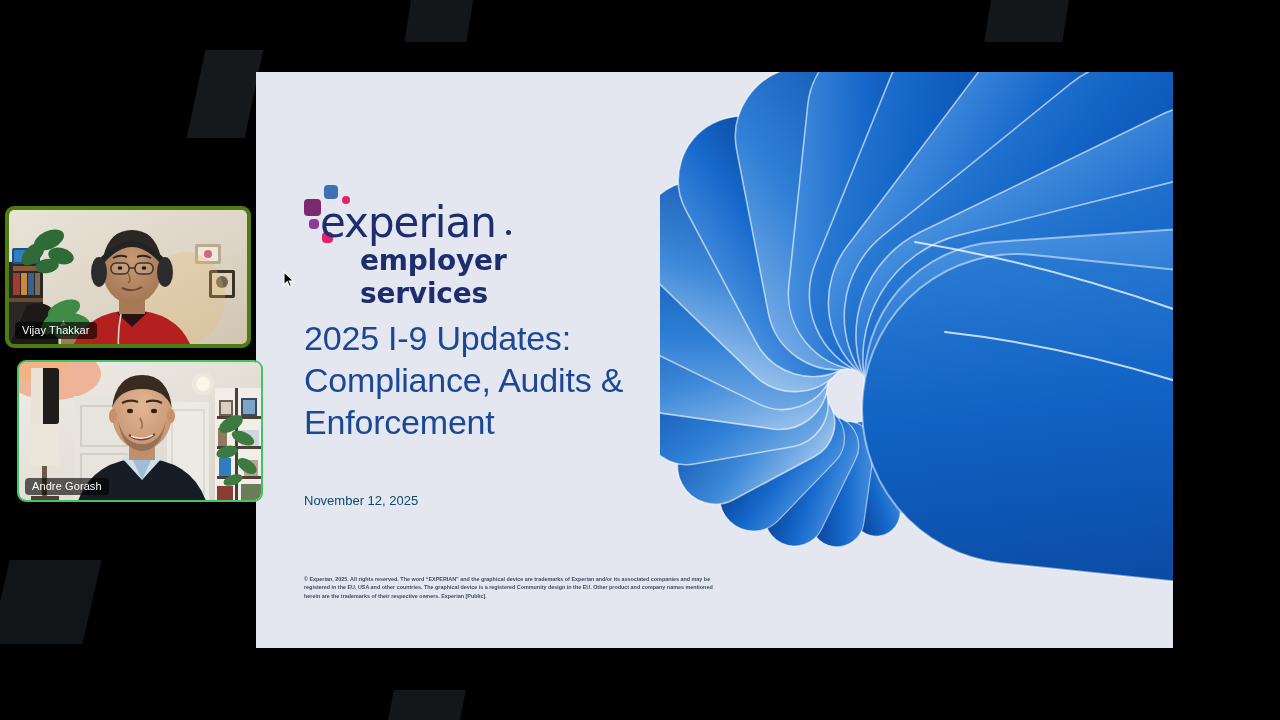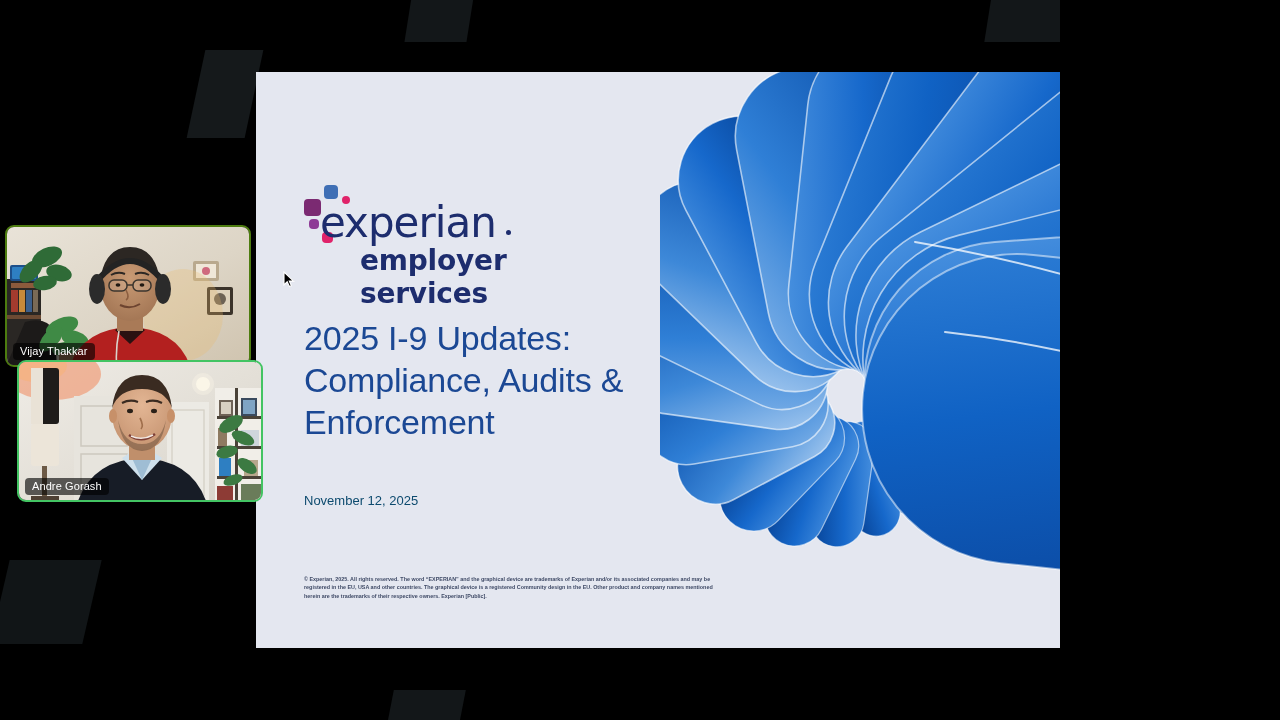--- a/index.html
+++ b/index.html
@@ -8,7 +8,7 @@
     background:#000; overflow:hidden;
     font-family:"Liberation Sans", sans-serif;
   }
-  #screen { position:relative; width:1060px; height:720px; background:#000; overflow:hidden; }
+  #screen { position:relative; width:1173px; height:720px; background:#000; overflow:hidden; }
 
   
   .ghost { position:absolute; background:#131719; pointer-events:none; }

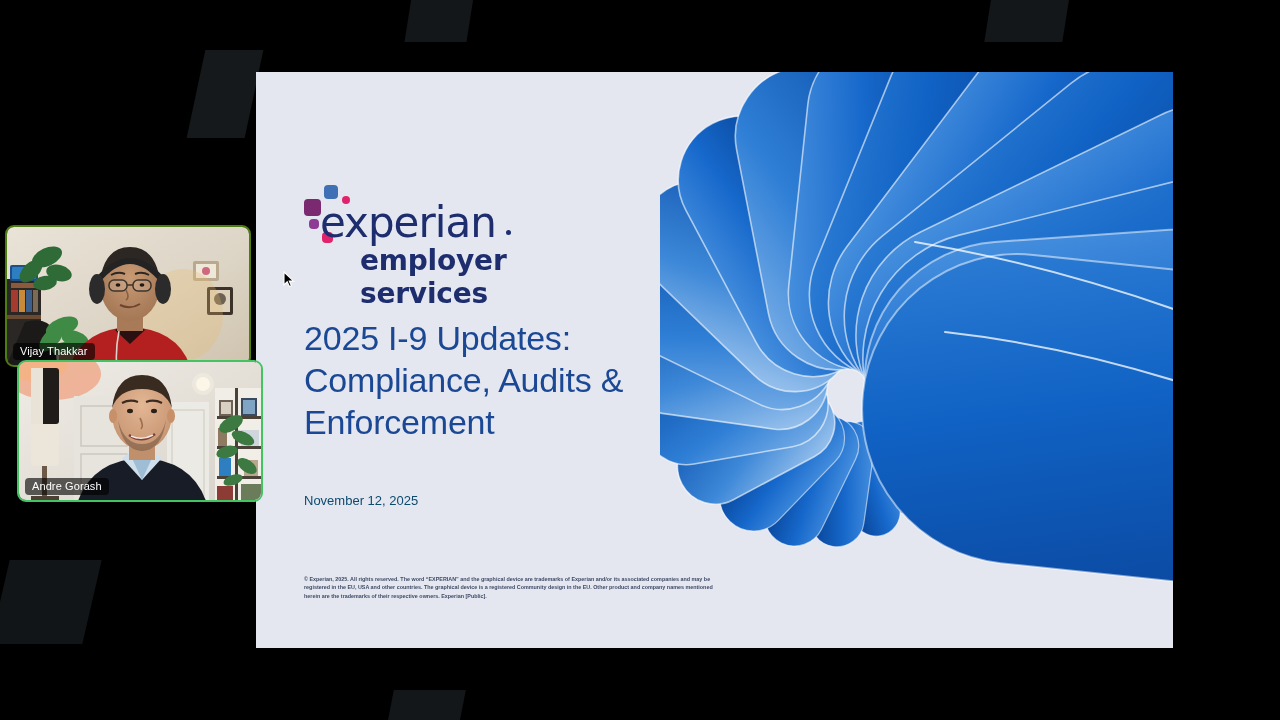--- a/index.html
+++ b/index.html
@@ -65,7 +65,7 @@
 
   
   .tile { position:absolute; left:5px; width:246px; height:142px; border-radius:9px; overflow:hidden; }
-  .tile.t1 { top:225px; border:2px solid #4d7c0f;padding-left:8px; }
+  .tile.t1 { top:206px; border:4px solid #4d7c0f;padding-left:8px; }
   .tile.t2 { top:360px; border:2px solid #43c463;margin-left:12px; }
   .feed { position:absolute; inset:0; overflow:hidden; }
   .nameplate {

